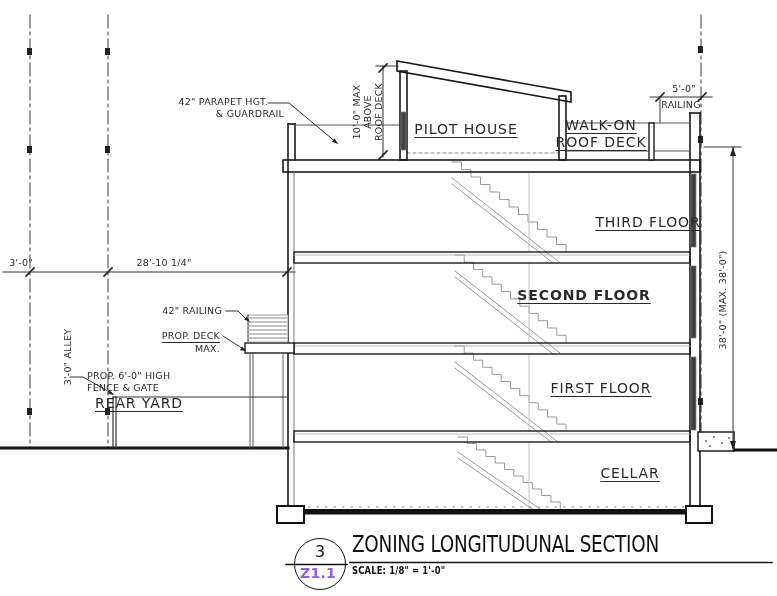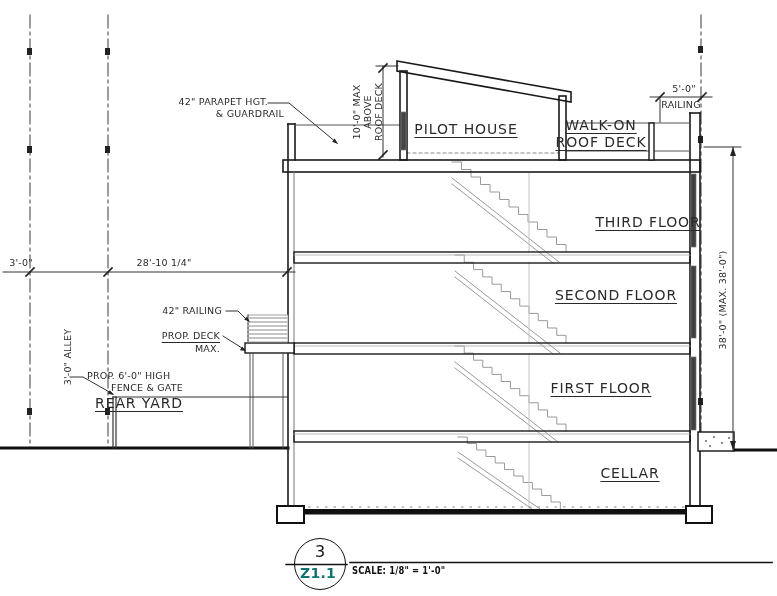--- a/index.html
+++ b/index.html
@@ -225,7 +225,7 @@
   <div class="lbl c" style="left:681px; top:99px;">RAILING</div>
 
   <div class="lbl c room u" style="left:625px; top:217px;margin-left:23px;">THIRD FLOOR</div>
-  <div class="lbl c room u" style="left:616px; top:290px;">SECOND FLOOR</div>
+  <div class="lbl c room u" style="left:584px; top:290px;font-weight:bold;">SECOND FLOOR</div>
   <div class="lbl c room u" style="left:601px; top:383px;text-align:right;">FIRST FLOOR</div>
   <div class="lbl c room u" style="left:630px; top:468px;">CELLAR</div>
 

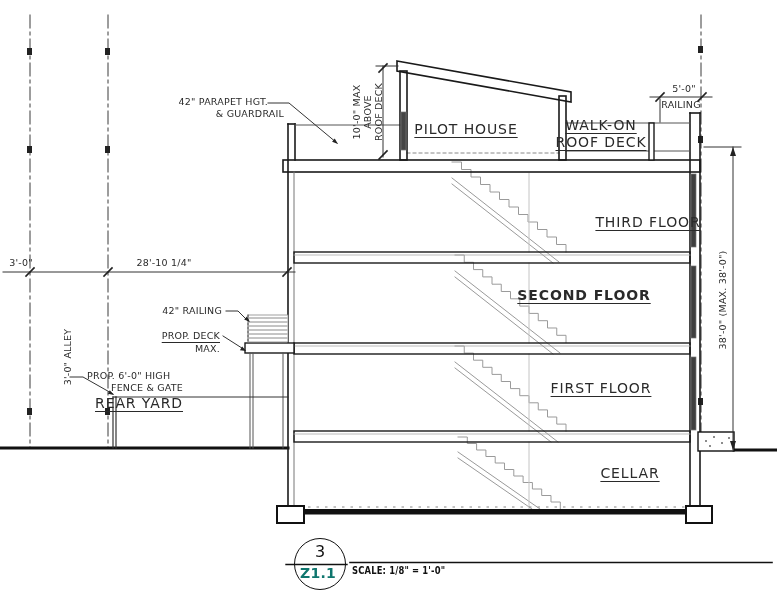--- a/index.html
+++ b/index.html
@@ -239,7 +239,7 @@
   <div class="lbl r u" style="left:122px; top:330px; width:98px;">PROP. DECK</div>
 
   <div class="lbl" style="left:87px; top:370px;">PROP. 6'-0" HIGH</div>
-  <div class="lbl" style="left:87px; top:382px;margin-left:24px;">FENCE &amp; GATE</div>
+  <div class="lbl" style="left:87px; top:382px;">FENCE &amp; GATE</div>
   <div class="lbl c room u" style="left:139px; top:398px;text-align:right;">REAR YARD</div>
 
   <div class="circle"></div>

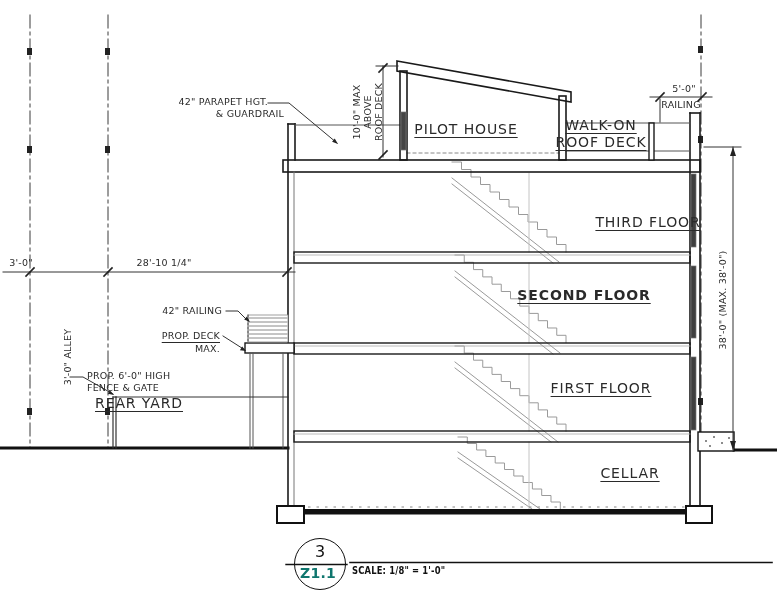--- a/index.html
+++ b/index.html
@@ -245,6 +245,9 @@
   <div class="circle"></div>
   <div class="lbl c tb-num" style="left:320px; top:546px;">3</div>
   <div class="lbl c tb-sheet" style="left:318px; top:568px;">Z1.1</div>
+  <div class="lbl tb-title" style="left:352px; top:539px;">
+    <span>ZONING LONGITUDUNAL SECTION</span>
+  </div>
   <div class="lbl tb-scale" style="left:352px; top:565px;">
     <span>SCALE: 1/8" = 1'-0"</span>
   </div>

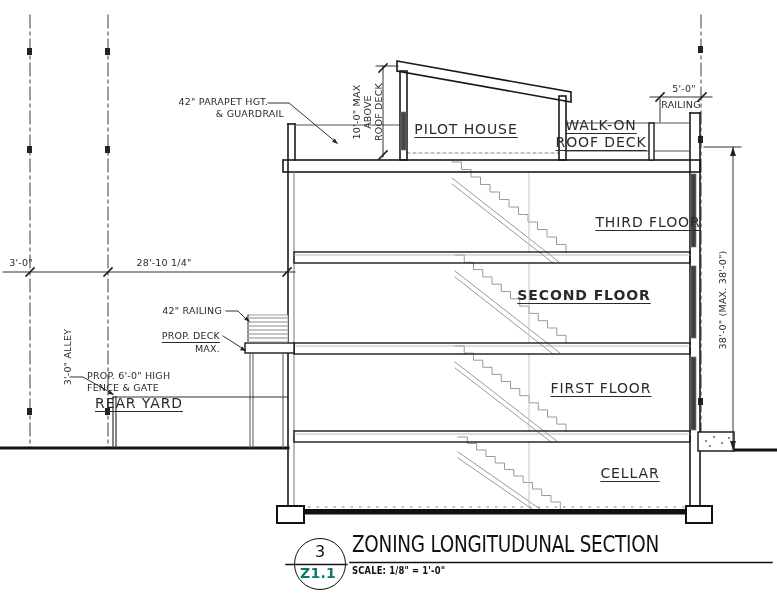--- a/index.html
+++ b/index.html
@@ -22,7 +22,7 @@
     border:1.5px solid #111; border-radius:50%; box-sizing:border-box;
   }
   .tb-num   { font-size:16px; color:#111; letter-spacing:0; }
-  .tb-sheet { font-size:14px; font-weight:bold; color:#0f766e; }
+  .tb-sheet { font-size:14px; font-weight:bold; color:#8b5cf6; }
   .tb-title { font-size:23px; color:#111; letter-spacing:-.3px; }
   .tb-title span, .tb-scale span { display:inline-block; transform:scaleX(.8); transform-origin:left top; }
   .tb-scale { font-size:10.5px; font-weight:bold; color:#111; }

